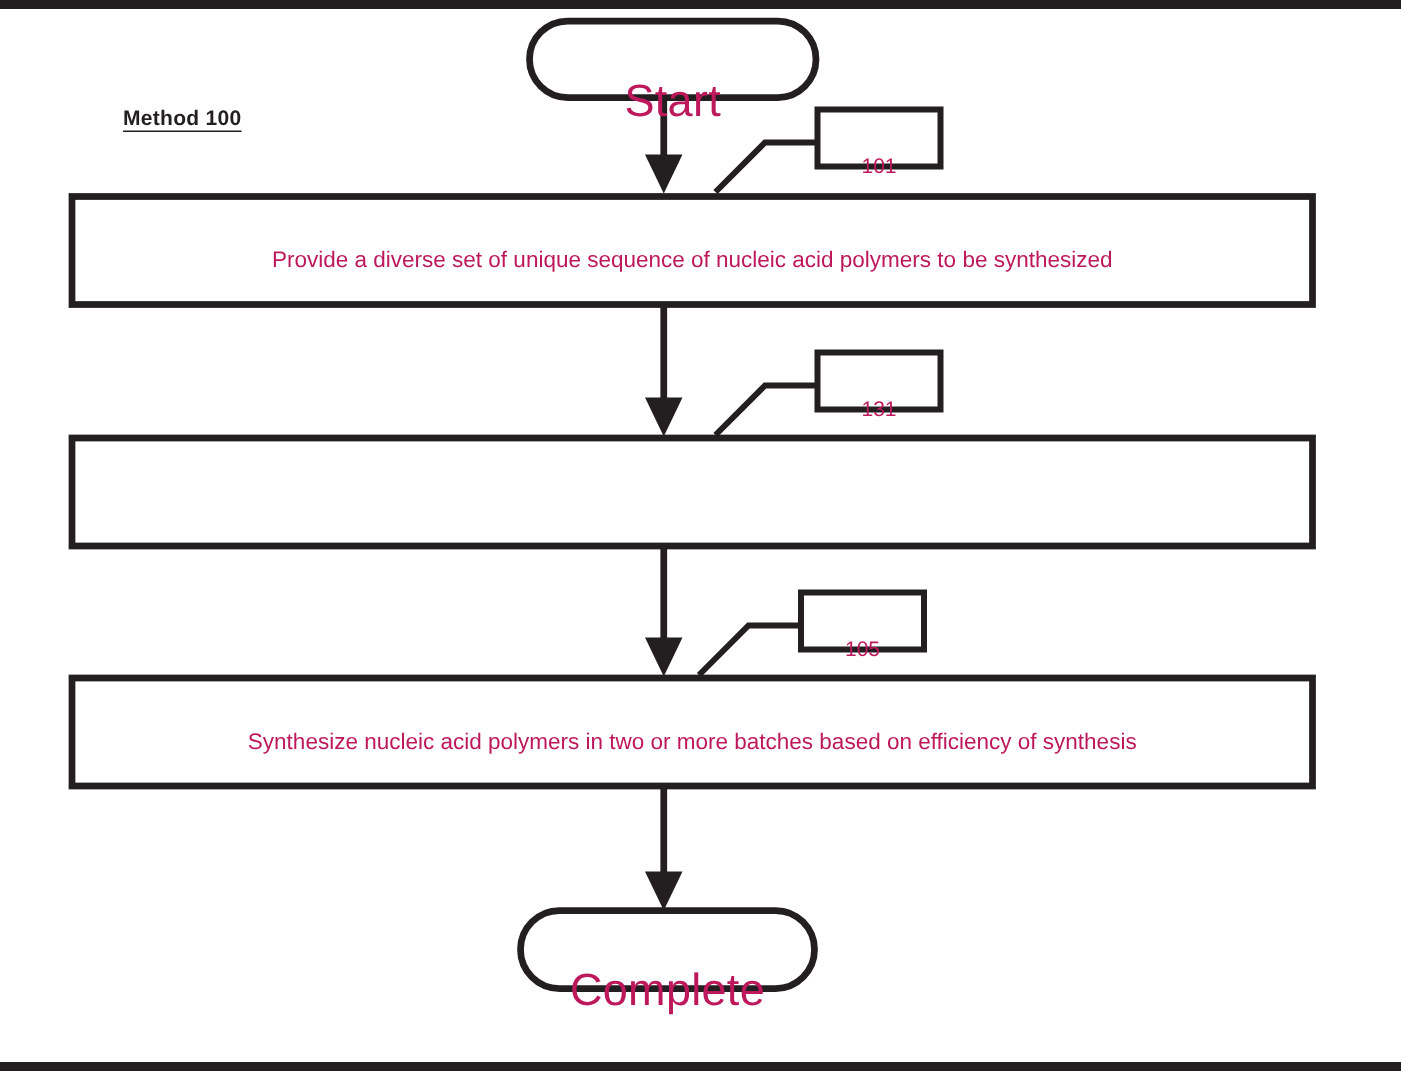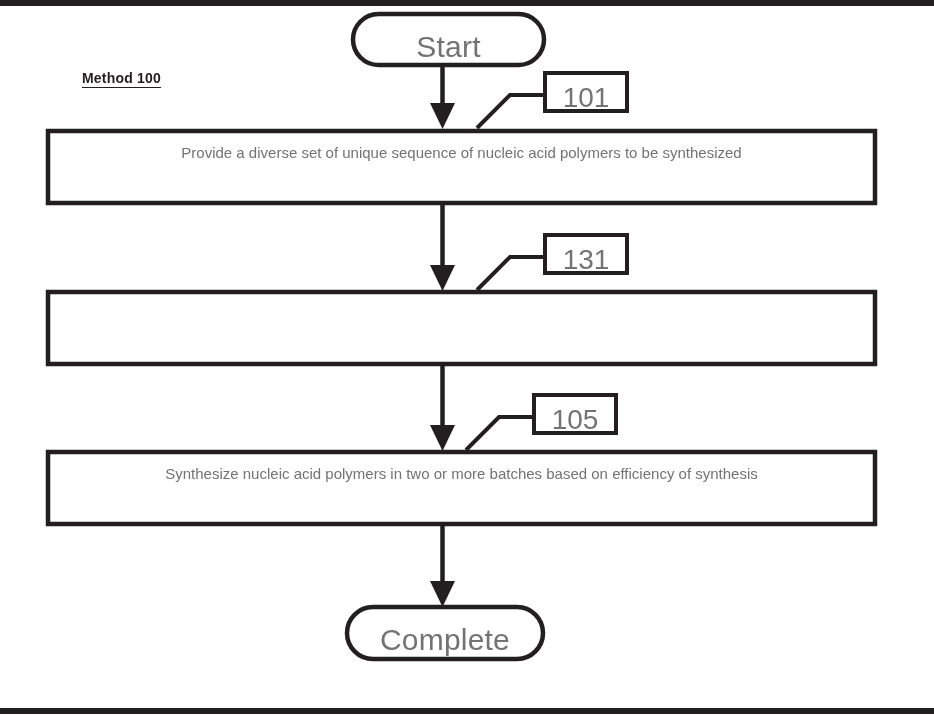--- a/index.html
+++ b/index.html
@@ -40,11 +40,12 @@
   
   .txt {
     position: absolute;
-    color: #737373;
+    color: #be185d;
     text-align: center;
     line-height: 1.30;
     white-space: pre-line;
     font-family: "Liberation Sans", sans-serif;
+    margin-top: 21px;
   }
   .term-label {
     font-size: 30px;

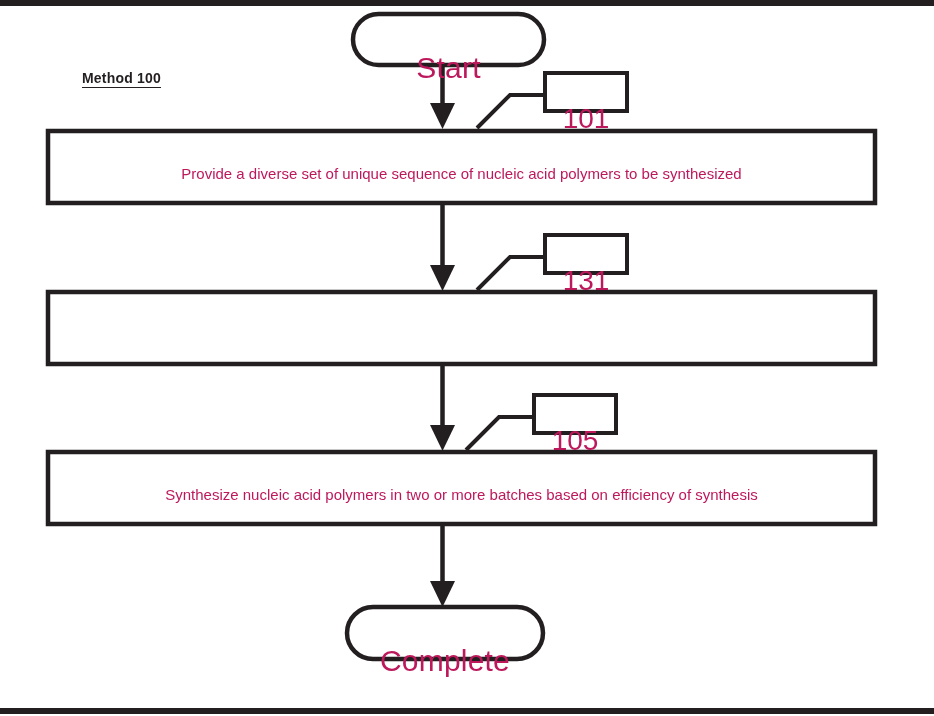--- a/index.html
+++ b/index.html
@@ -55,7 +55,7 @@
     font-size: 15px;
   }
   .ref-label {
-    font-size: 28px;
+    font-size: 14px;
   }
   .method-label {
     position: absolute;

